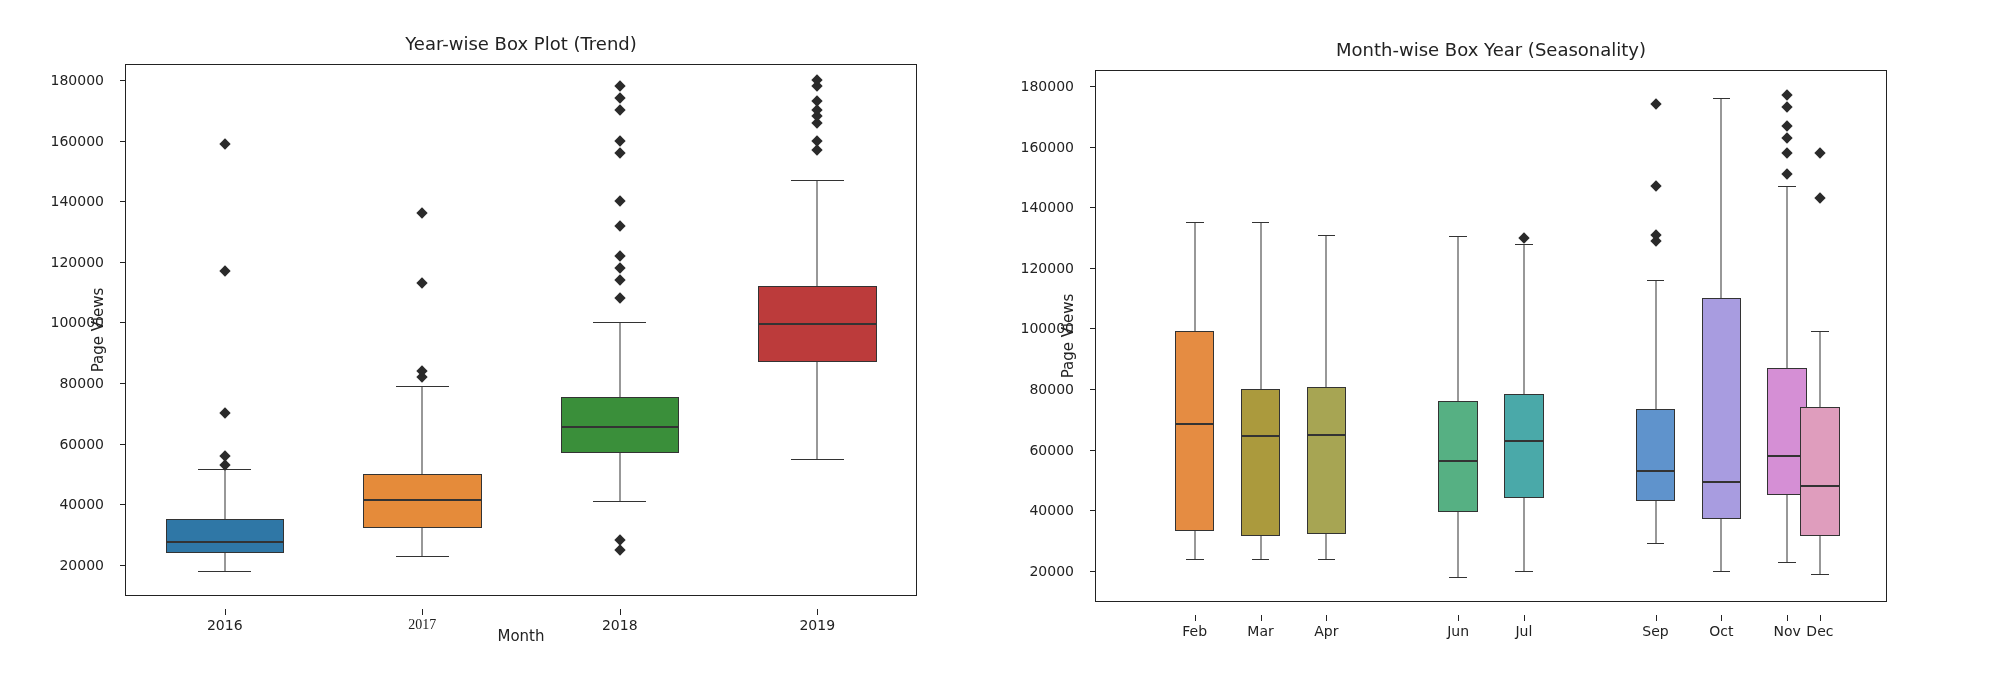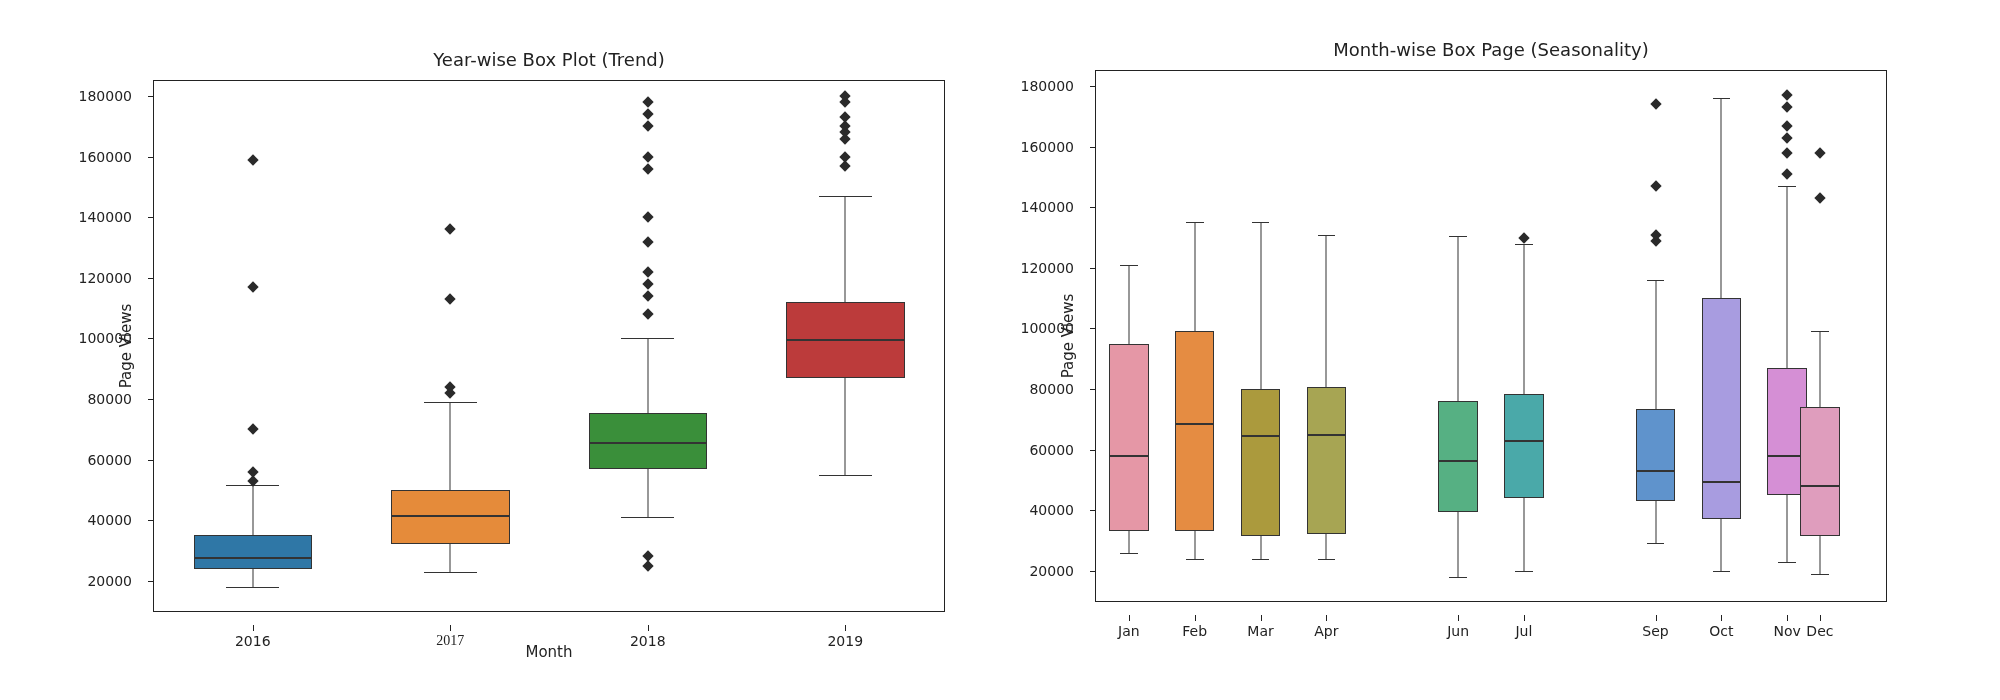--- a/index.html
+++ b/index.html
@@ -131,7 +131,7 @@
 
 <div class="figure">
 
-  <div class="axes" id="ax0" style="left:125px; top:80px; width:790px; height:530px;margin-left:28px;">
+  <div class="axes" id="ax0" style="left:125px; top:64px; width:790px; height:530px;">
     <div class="axes-title">Year-wise Box Plot (Trend)</div>
     <div class="ylabel">Page Views</div>
     <div class="xlabel">Month</div>

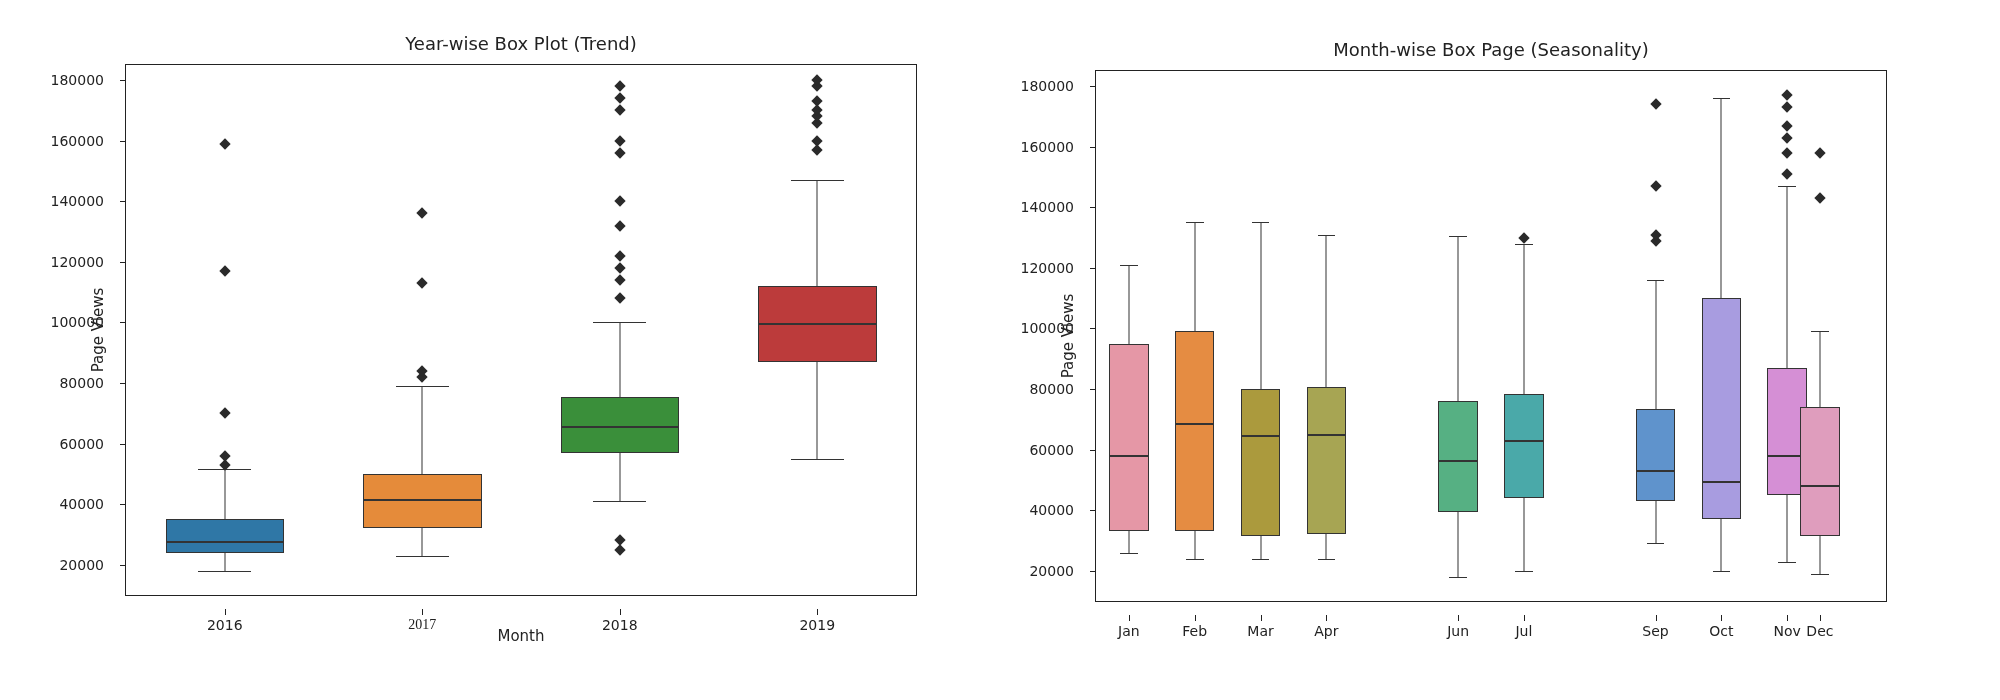--- a/index.html
+++ b/index.html
@@ -256,7 +256,7 @@
     </div>
 
   <div class="axes" id="ax1" style="left:1095px; top:70px; width:790px; height:530px;">
-    <div class="axes-title">Month-wise Box Page (Seasonality)</div>
+    <div class="axes-title">Month-wise Box Year (Seasonality)</div>
     <div class="ylabel">Page Views</div>
   <div class="y-tick" style="top: 499.714px;">
         <div class="tick-mark"></div>

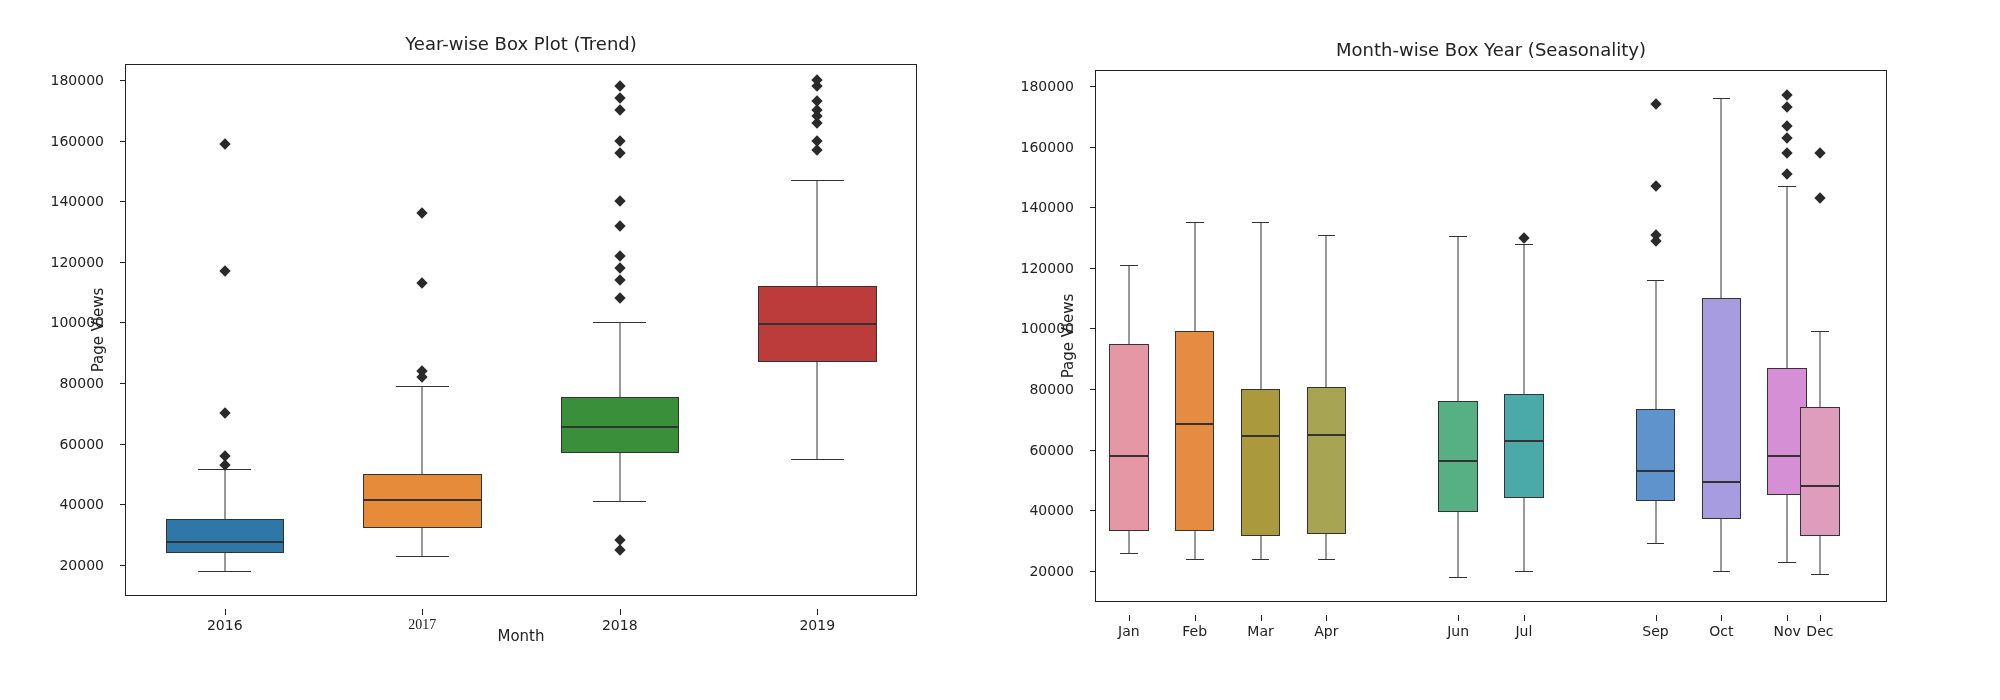--- a/index.html
+++ b/index.html
@@ -294,19 +294,6 @@
         <div class="tick-mark"></div>
         <div class="tick-label">180000</div>
       </div>
-      <div class="box-slot" style="left: 0px; width: 65.8333px;">
-        <div class="x-tick" style="left: 32.9167px;">
-          <div class="tick-mark"></div>
-          <div class="tick-label">Jan</div>
-        </div>
-        <div class="whisker" style="top: 193.829px; height: 78.7429px;"></div>
-        <div class="whisker" style="top: 460.343px; height: 21.2px;"></div>
-        <div class="cap" style="top: 193.829px; left: 24.0292px; width: 17.775px;"></div>
-        <div class="cap" style="top: 481.543px; left: 24.0292px; width: 17.775px;"></div>
-        <div class="box" style="left: 13.1667px; width: 39.5px; top: 272.571px; height: 187.771px; background: rgb(229, 151, 166);">
-          <div class="median" style="top: 110.543px;"></div>
-        </div>
-      </div>
       <div class="box-slot" style="left: 65.8333px; width: 65.8333px;">
         <div class="x-tick" style="left: 32.9167px;">
           <div class="tick-mark"></div>

